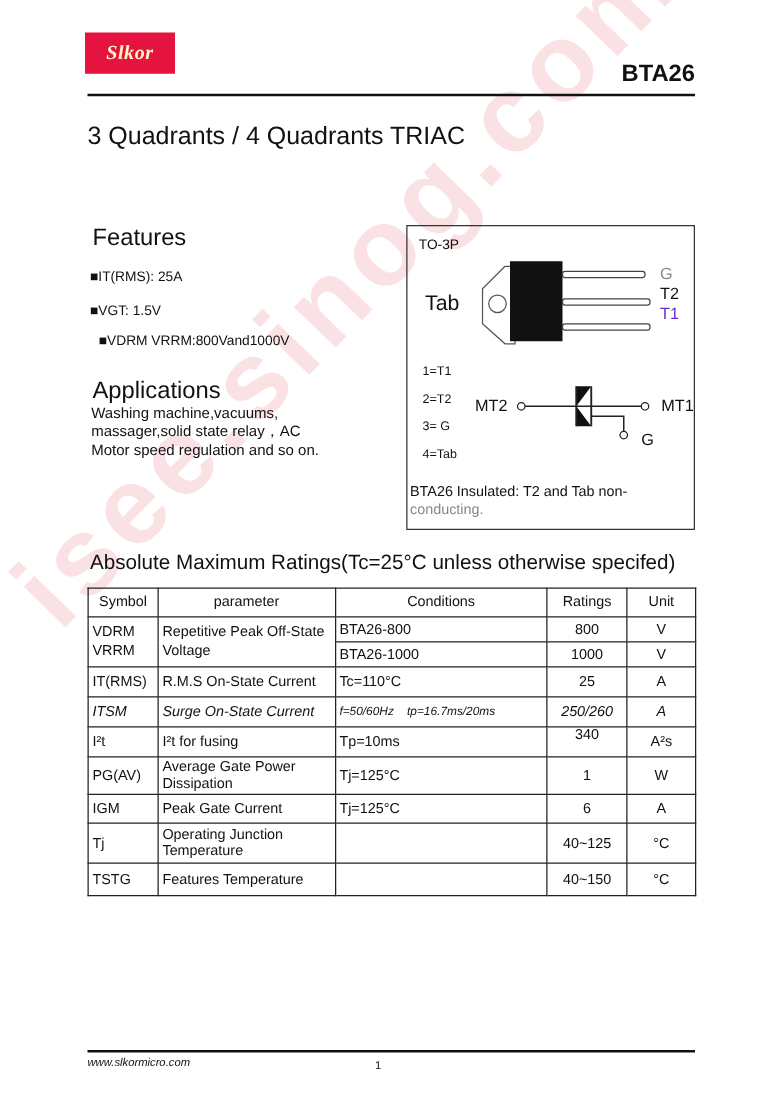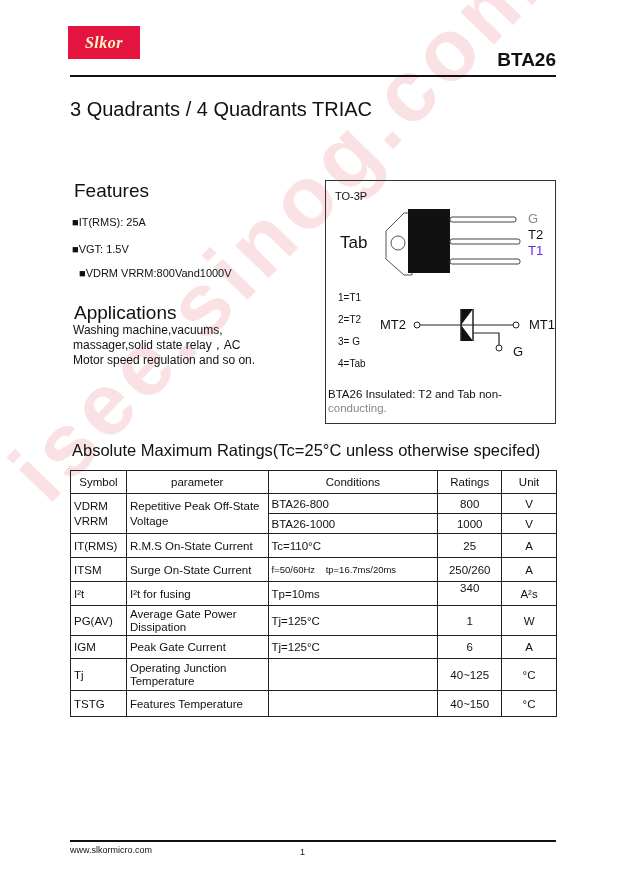--- a/index.html
+++ b/index.html
@@ -133,7 +133,7 @@
     <td class="c">25</td>
     <td class="c">A</td>
   </tr>
-  <tr style="height:24px;">
+  <tr style="height:24px;font-style:italic;">
     <td>ITSM</td>
     <td>Surge On-State Current</td>
     <td style="font-size:9.5px;white-space:pre;">f=50/60Hz    tp=16.7ms/20ms</td>

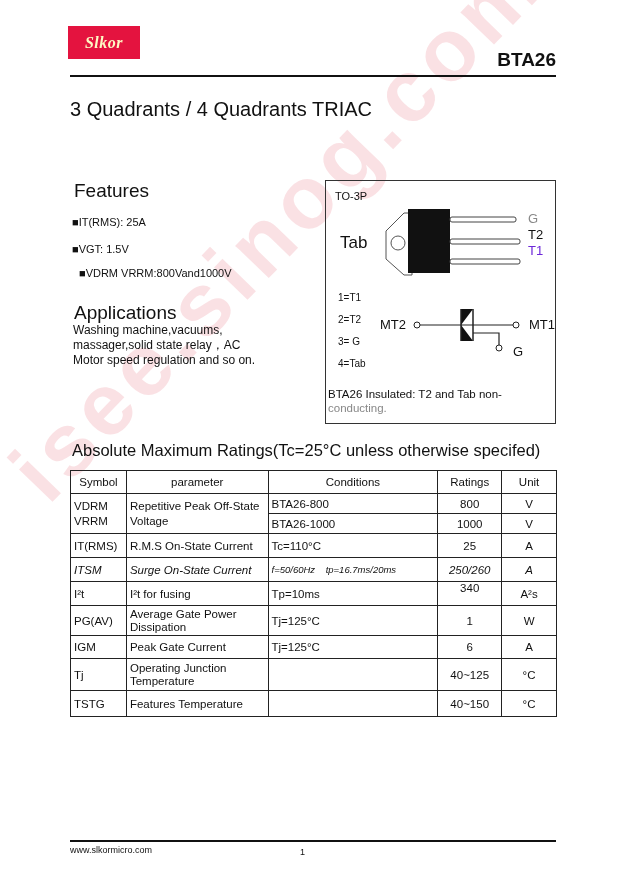--- a/index.html
+++ b/index.html
@@ -26,7 +26,7 @@
   th { height:22px; text-align:center; }
   td.c { text-align:center; }
   .hr-bot { left:70px; top:840px; width:486px; height:2px; background:#111; }
-  .footer-url { left:70px; top:845px; font-size:9px; }
+  .footer-url { left:70px; top:845px; font-size:9px;font-style:italic; }
   .page-num { left:300px; top:847px; font-size:9px; }
   .wm { left:-10px; top:450px; font-size:88px; font-weight:bold; color:rgba(232,120,130,0.22);
         transform:rotate(-46deg); transform-origin:left top; white-space:nowrap; letter-spacing:6px;

